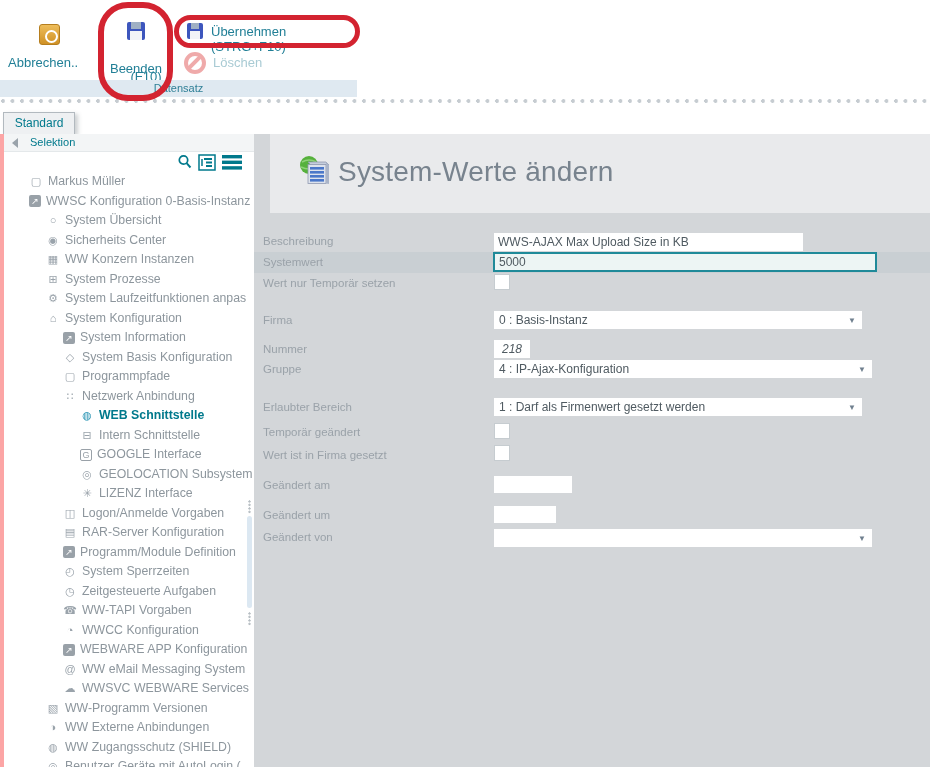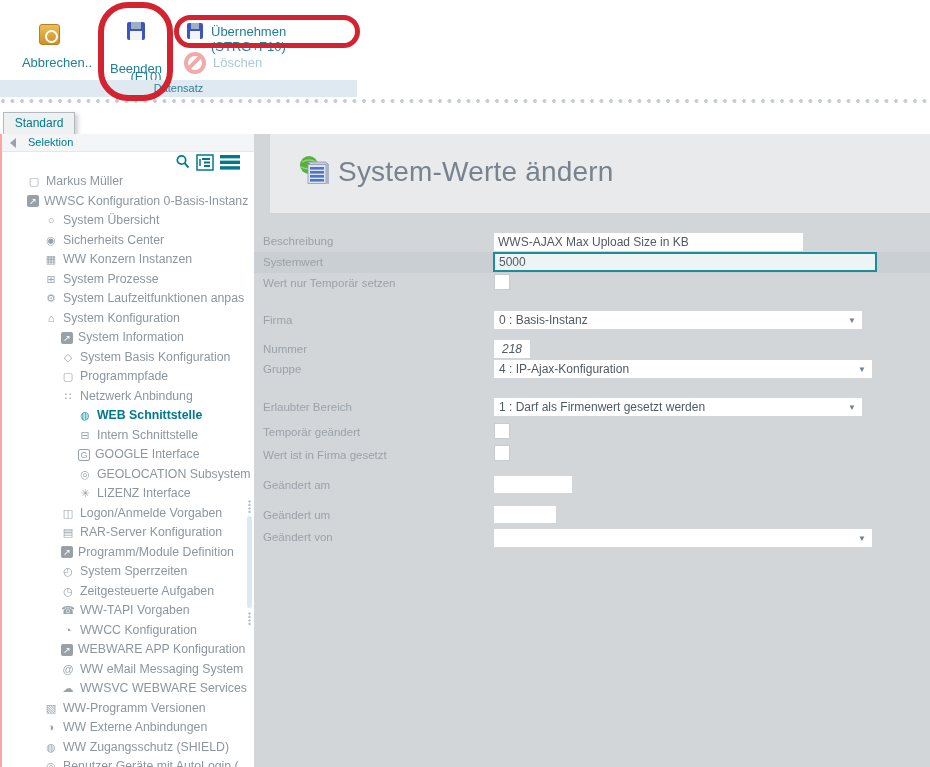--- a/index.html
+++ b/index.html
@@ -16,7 +16,7 @@
   .tbtn { position:absolute; cursor:pointer; }
   .tbtn-label { color:#217f96; font-size:13px; }
   .tbtn-label.disabled { color:#a9cbd4; }
-  .abbrechen-label { position:absolute; left:8px; top:55px; width:84px; text-align:right; }
+  .abbrechen-label { position:absolute; left:8px; top:55px; width:84px; text-align:left; }
   .beenden-label1 { position:absolute; left:100px; top:53px; width:72px; text-align:center;margin-top:8px; }
   .beenden-label2 { position:absolute; left:118px; top:69px; width:56px; text-align:center; }
   .uebernehmen-label { position:absolute; left:211px; top:24px; }

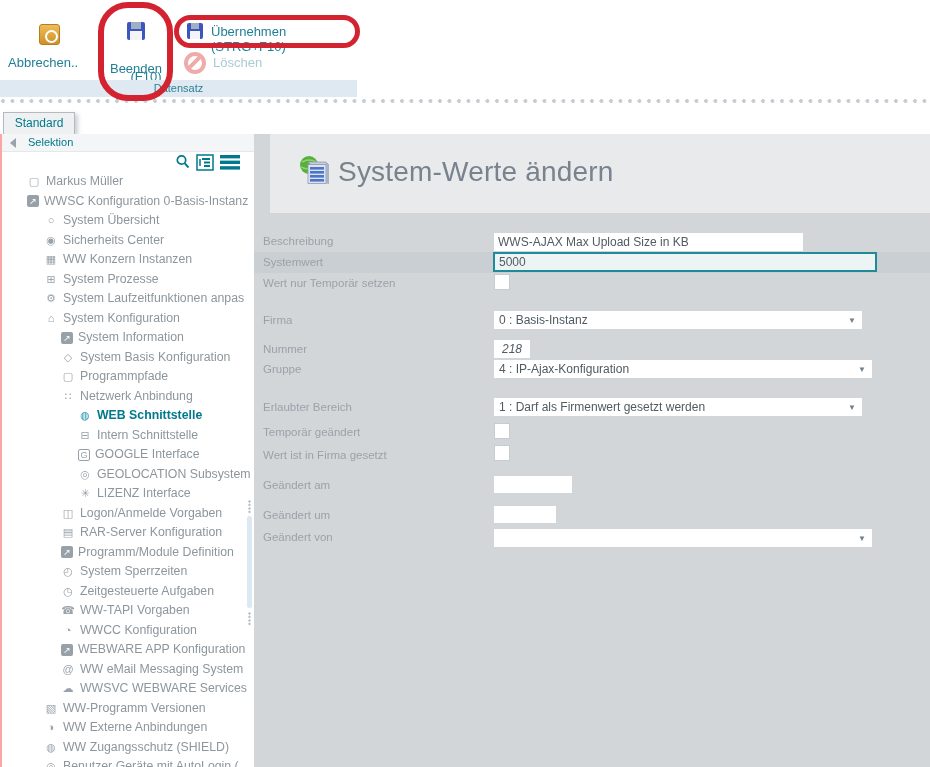--- a/index.html
+++ b/index.html
@@ -50,7 +50,7 @@
     font-size:12px; color:#00798c; text-align:center; line-height:21px; cursor:pointer; }
   
   .sidebar { position:absolute; left:0; top:134px; width:254px; height:633px; background:#fff;
-    border-left:2px solid #fca5a5; overflow:hidden; }
+    border-left:4px solid #fca5a5; overflow:hidden; }
   .side-header { position:absolute; left:0; top:0; width:254px; height:18px; background:#f3f5f6;
     border-bottom:1px solid #e4e8ea; }
   .side-header .collapse { position:absolute; left:8px; top:4px; width:0; height:0;

